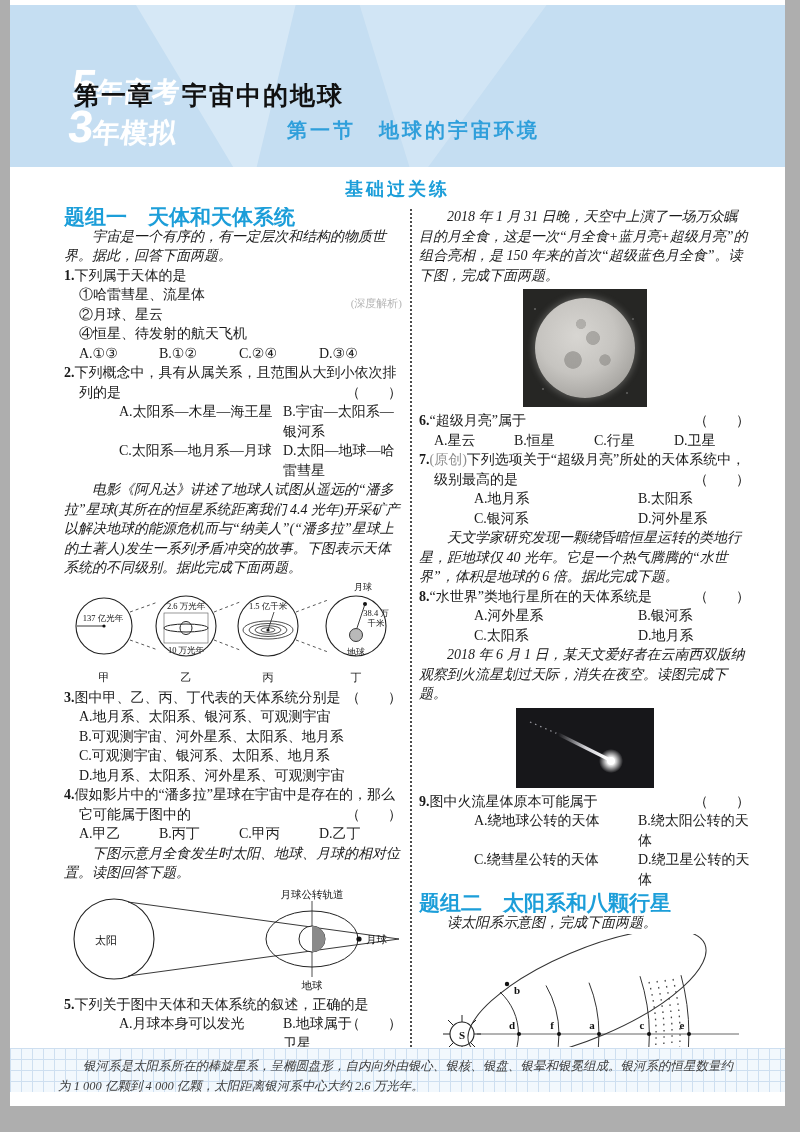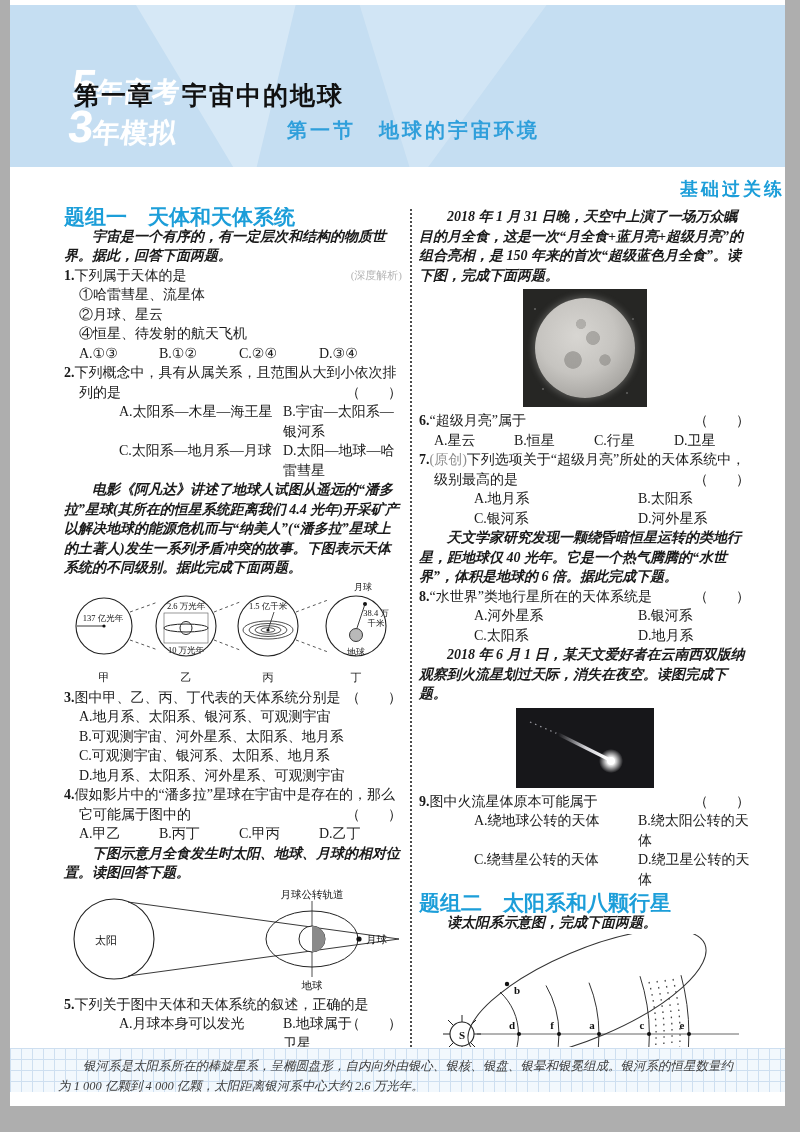--- a/index.html
+++ b/index.html
@@ -24,7 +24,7 @@
   .section { position:absolute; top:112px; left:0; width:100%; padding-left:32px; text-align:center;
              font-family:"Liberation Sans", sans-serif; font-weight:bold; font-size:20px; letter-spacing:3px; color:#2f9fdb; }
 
-  .practice { position:absolute; top:177px; left:0; width:100%; text-align:right;
+  .practice { position:absolute; top:177px; left:0; width:100%; text-align:center;
               font-family:"Liberation Sans", sans-serif; font-weight:bold; font-size:18px;
               letter-spacing:3px; color:#1c9ed9; }
 

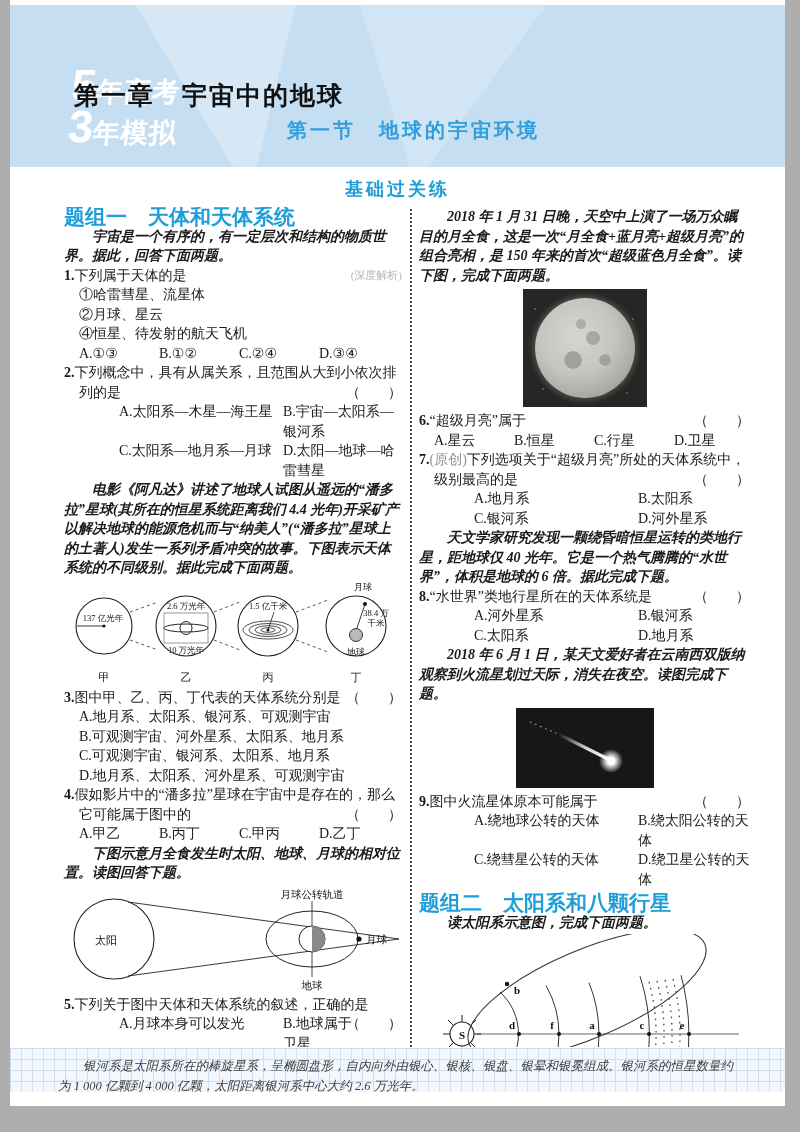--- a/index.html
+++ b/index.html
@@ -36,7 +36,7 @@
   .vdivider { border-left:2px dotted #4d4d4d; height:838px; margin:2px 7px 0 8px; }
 
   .group-title { font-family:"Liberation Sans", sans-serif; font-weight:bold; font-size:21px; color:#1c9ed9; }
-  .passage { text-indent:2em; font-style:italic;font-weight:bold; }
+  .passage { text-indent:2em; font-style:italic; }
   .q { padding-left:15px; }
   .qline { text-indent:-15px; }
   .qnum { font-weight:bold; }

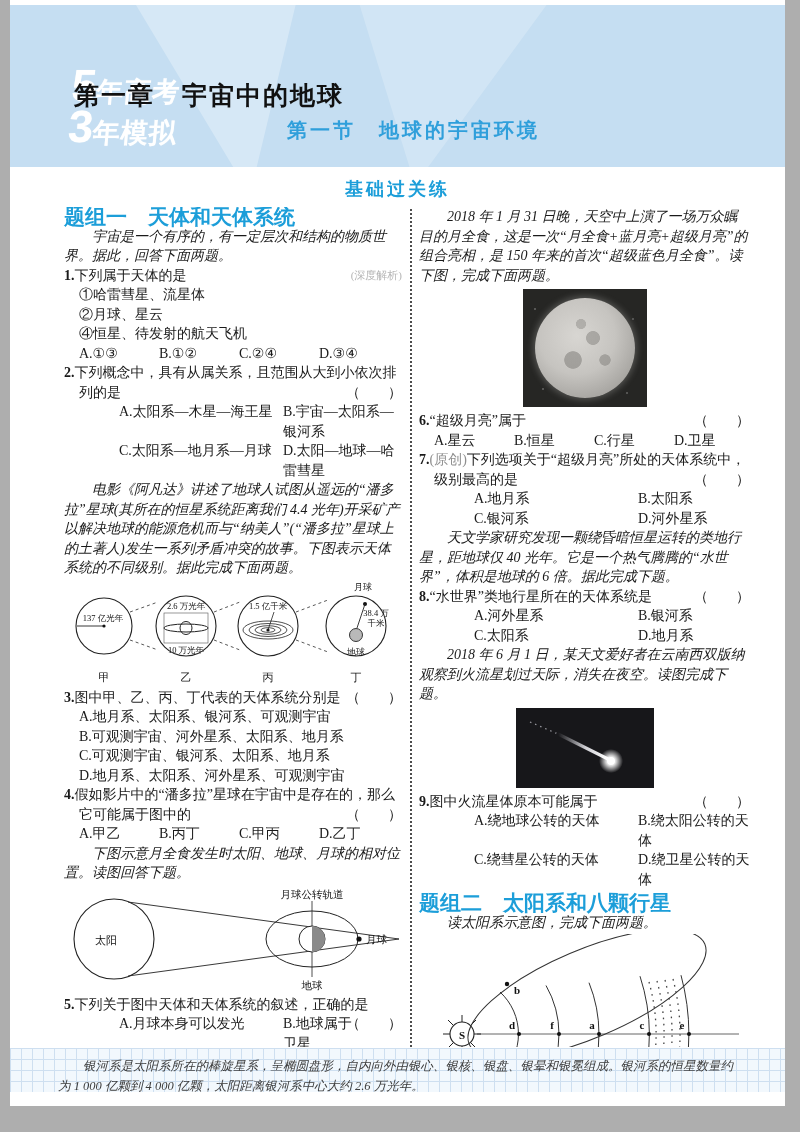--- a/index.html
+++ b/index.html
@@ -40,7 +40,7 @@
   .q { padding-left:15px; }
   .qline { text-indent:-15px; }
   .qnum { font-weight:bold; }
-  .tag { float:right; color:#b5b5b5; font-size:11px; font-style:normal; }
+  .tag { float:right; color:#b5b5b5; font-size:11px; font-style:normal;margin-top:28px; }
   .origtag { color:#8f8f8f; }
   .br { float:right; }
   .opts4 { display:grid; grid-template-columns:80px 80px 80px auto; }

